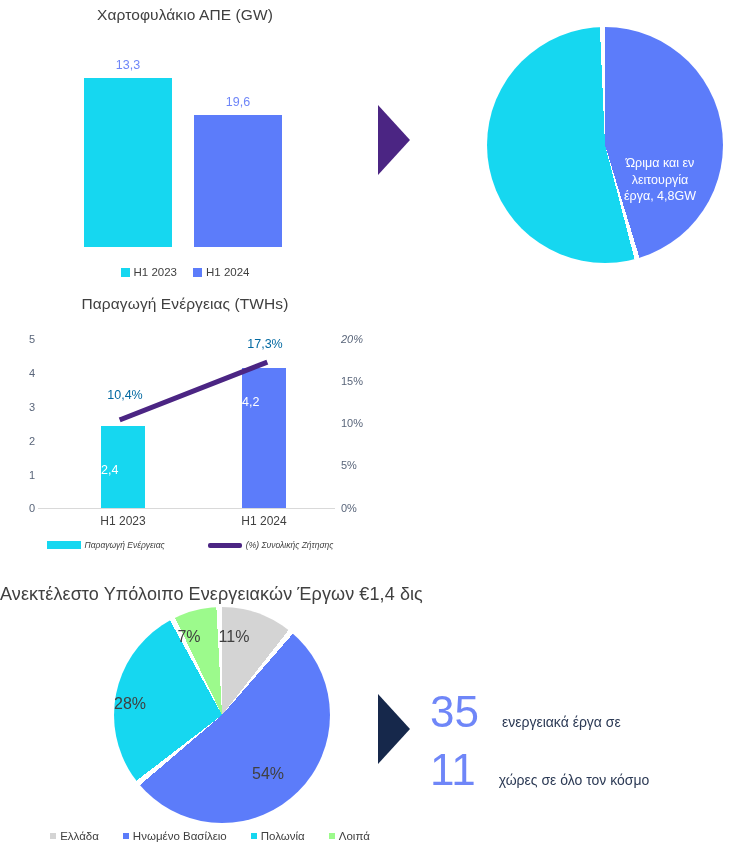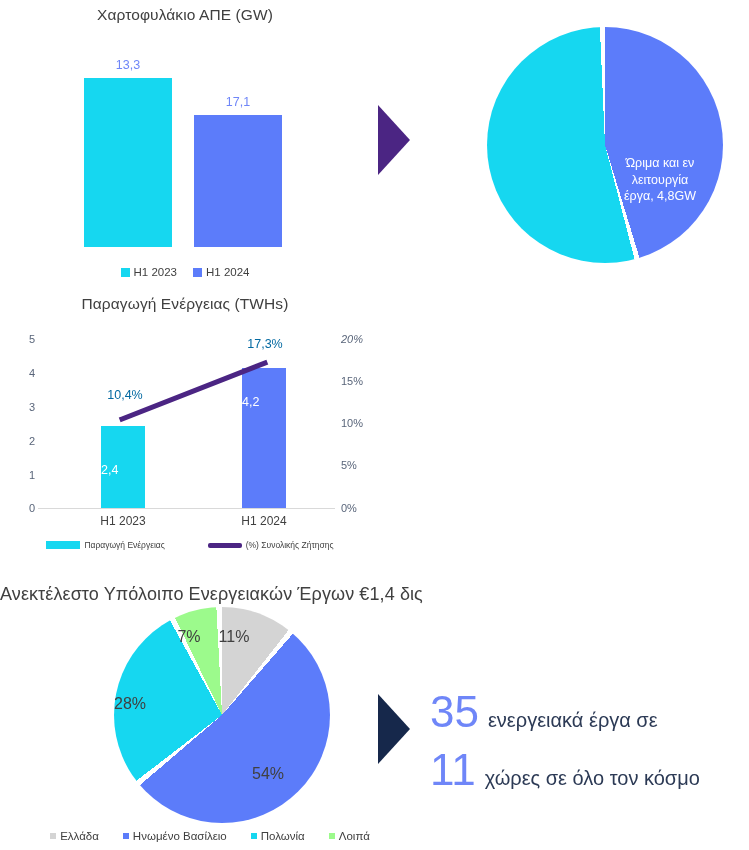--- a/index.html
+++ b/index.html
@@ -142,7 +142,7 @@
   <div class="bar-value" style="left:84px; top:58px; width:88px;">13,3</div>
   <div class="bar" style="left:84px; top:78px; width:88px; height:169px; background:#16d7f0;"></div>
 
-  <div class="bar-value" style="left:194px; top:95px; width:88px;">17,1</div>
+  <div class="bar-value" style="left:194px; top:95px; width:88px;">19,6</div>
   <div class="bar" style="left:194px; top:115px; width:88px; height:132px; background:#5c7cfa;"></div>
 
   <div class="legend-row" style="left:0; top:266px; width:370px;">

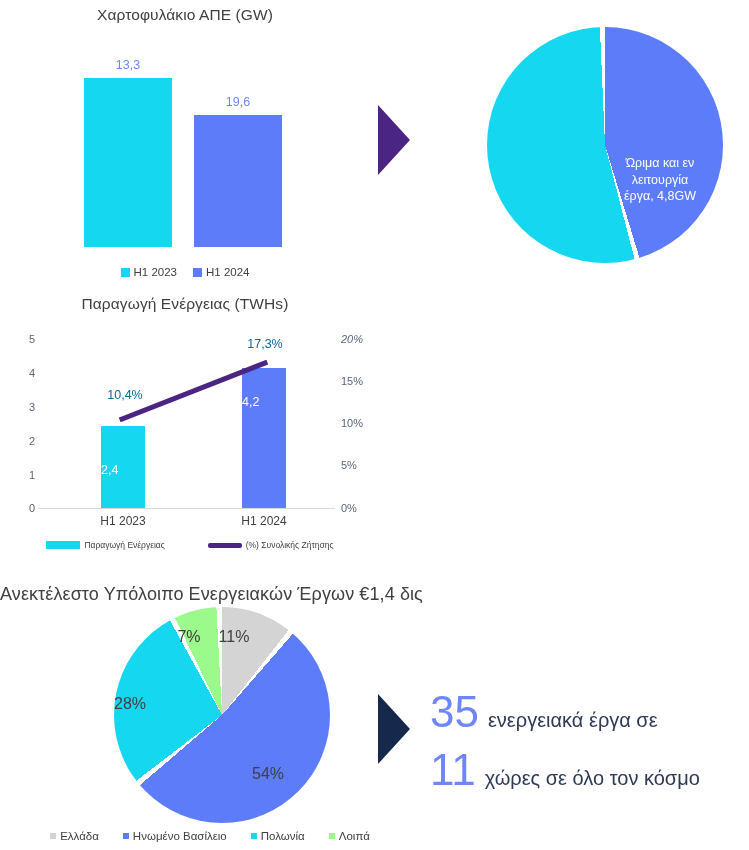--- a/index.html
+++ b/index.html
@@ -208,7 +208,7 @@
   <div class="x-tick" style="left:78px; top:219px; width:90px;">H1 2023</div>
   <div class="x-tick" style="left:219px; top:219px; width:90px;">H1 2024</div>
 
-  <div class="legend-row" style="left:25px; top:245px; width:330px; justify-content:space-around; gap:0; font-size:8.5px;">
+  <div class="legend-row" style="left:25px; top:245px; width:330px; justify-content:space-around; gap:0; font-size:8.5px;font-style:italic;">
     <span class="legend-item">
       <i class="legend-swatch wide" style="background:#16d7f0;"></i>
       <span>Παραγωγή Ενέργειας</span>

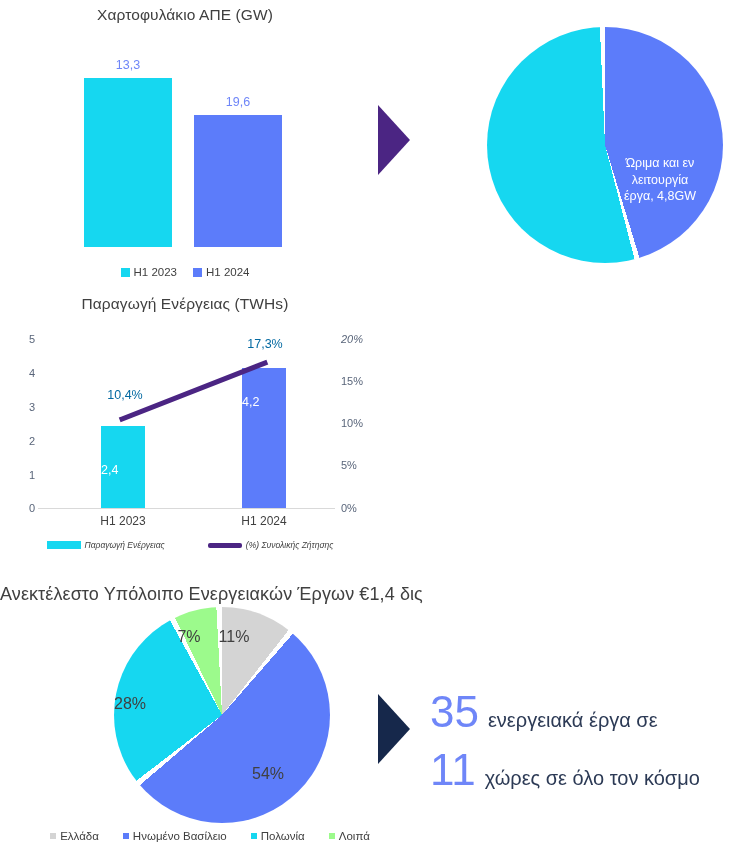--- a/index.html
+++ b/index.html
@@ -118,7 +118,7 @@
     position: absolute;
     display: flex;
     align-items: baseline;
-    gap: 9px;
+    gap: 23px;
     white-space: nowrap;
   }
   .stat-number {

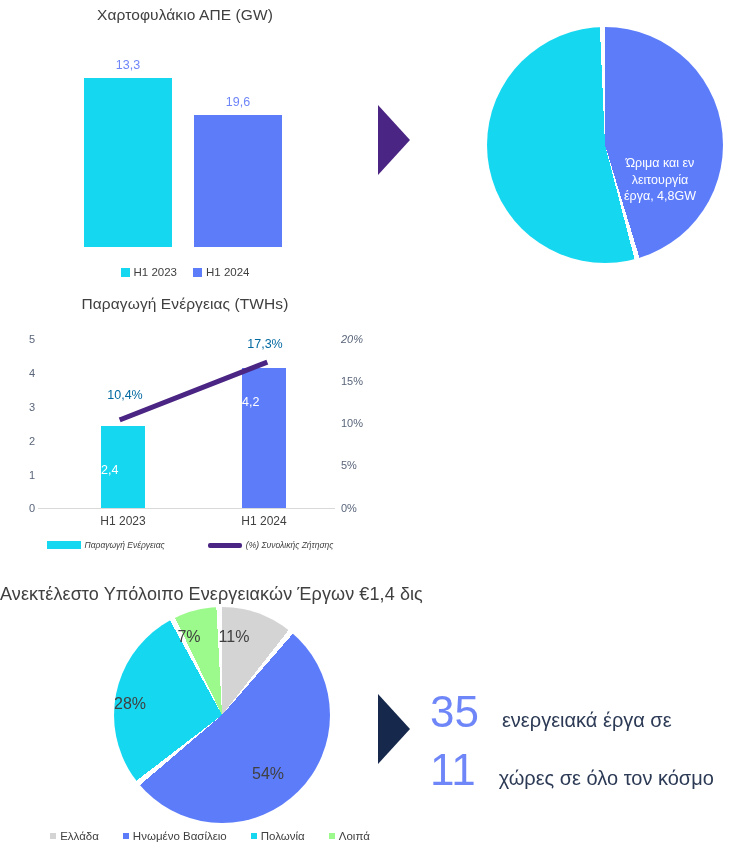--- a/index.html
+++ b/index.html
@@ -128,7 +128,7 @@
     font-weight: 400;
   }
   .stat-text {
-    font-size: 20px;
+    font-size: 14px;
     color: #2c3a55;
     line-height: 1;
   }

